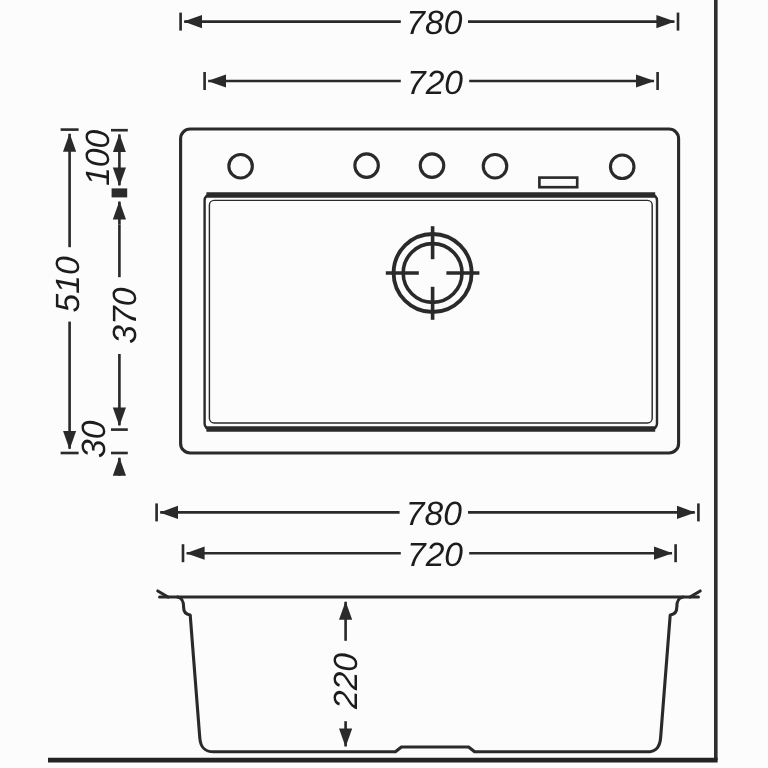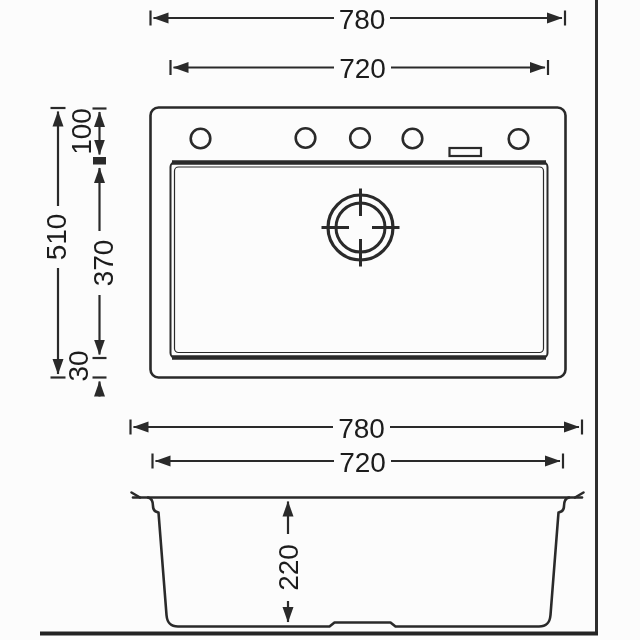--- a/index.html
+++ b/index.html
@@ -15,6 +15,7 @@
     position: relative;
     width: 640px;
     height: 640px;
+    font-style: italic;
   }
   svg { display: block; }
   .dim-text {

